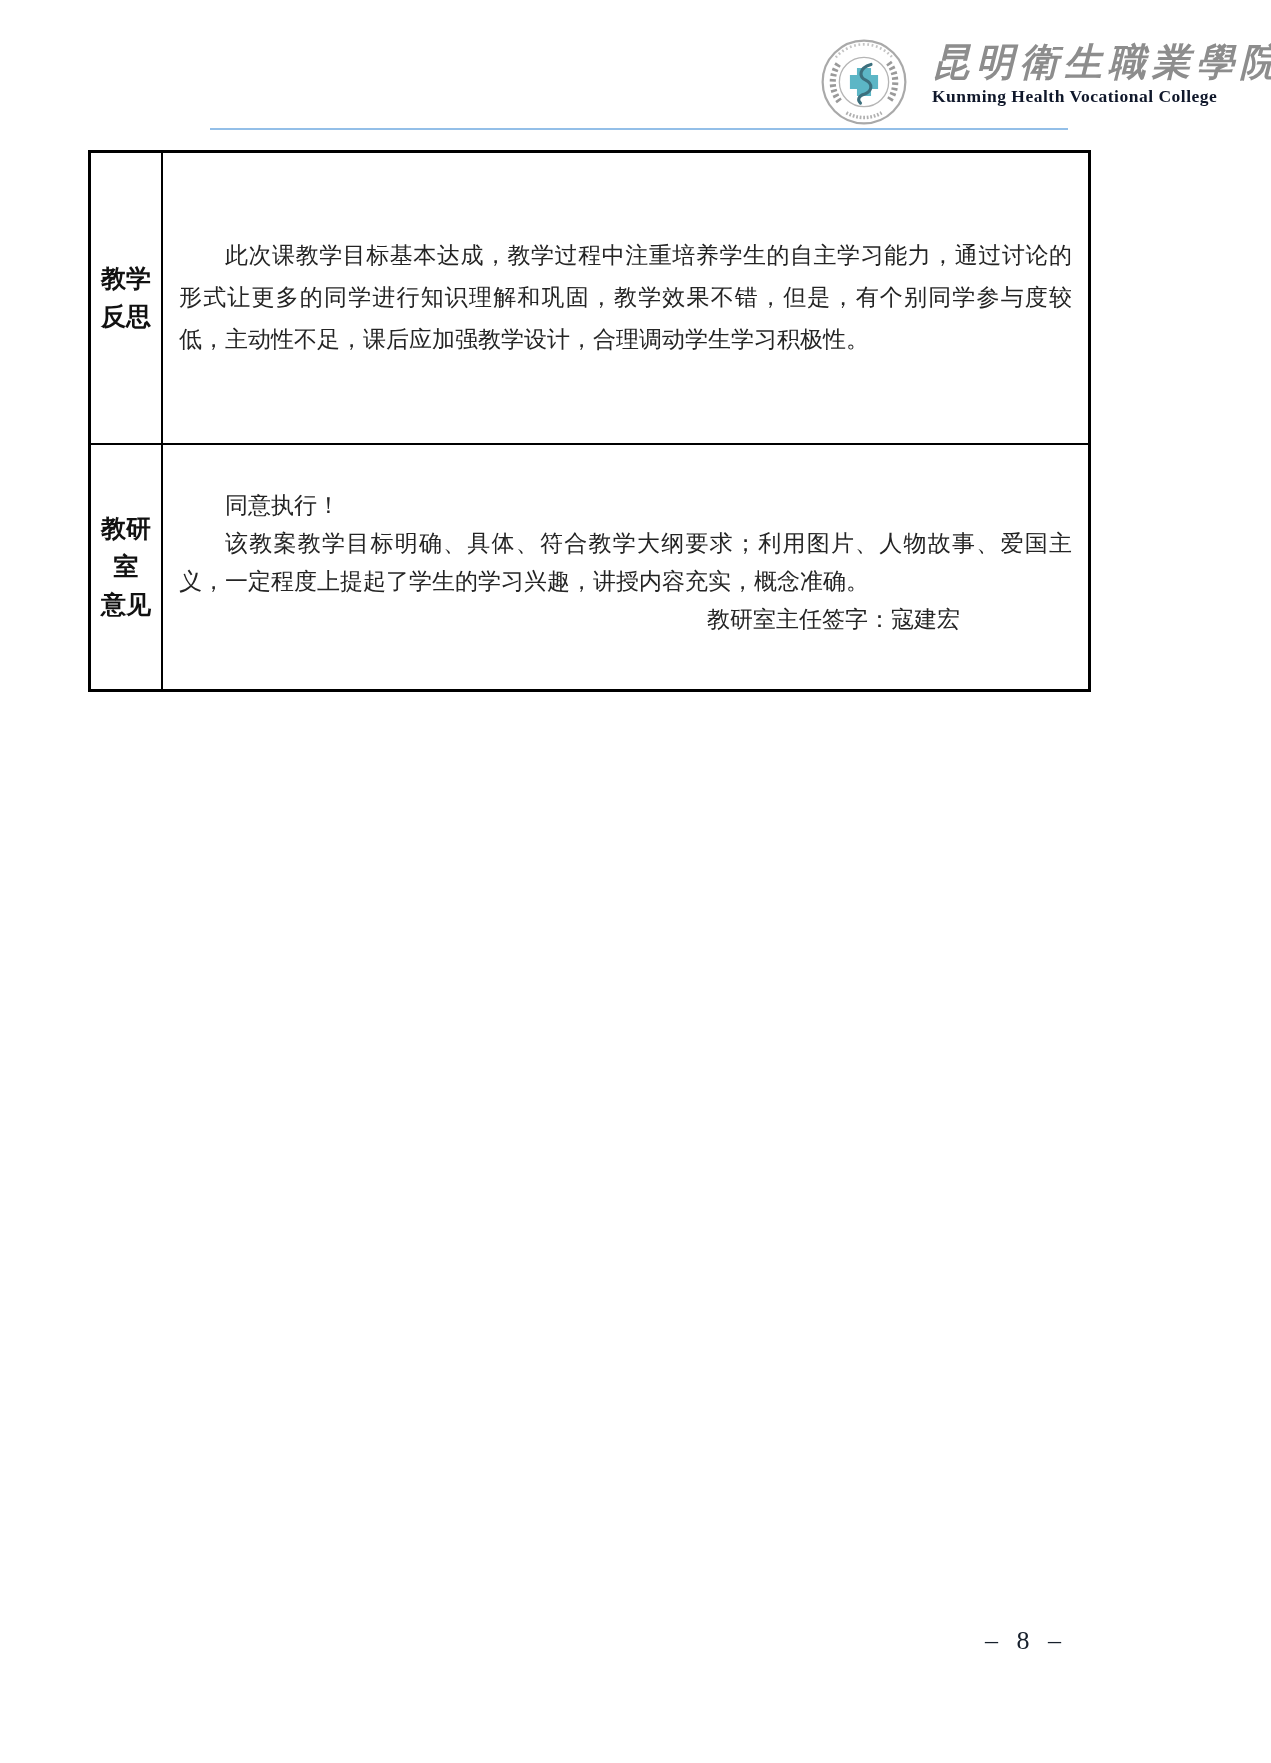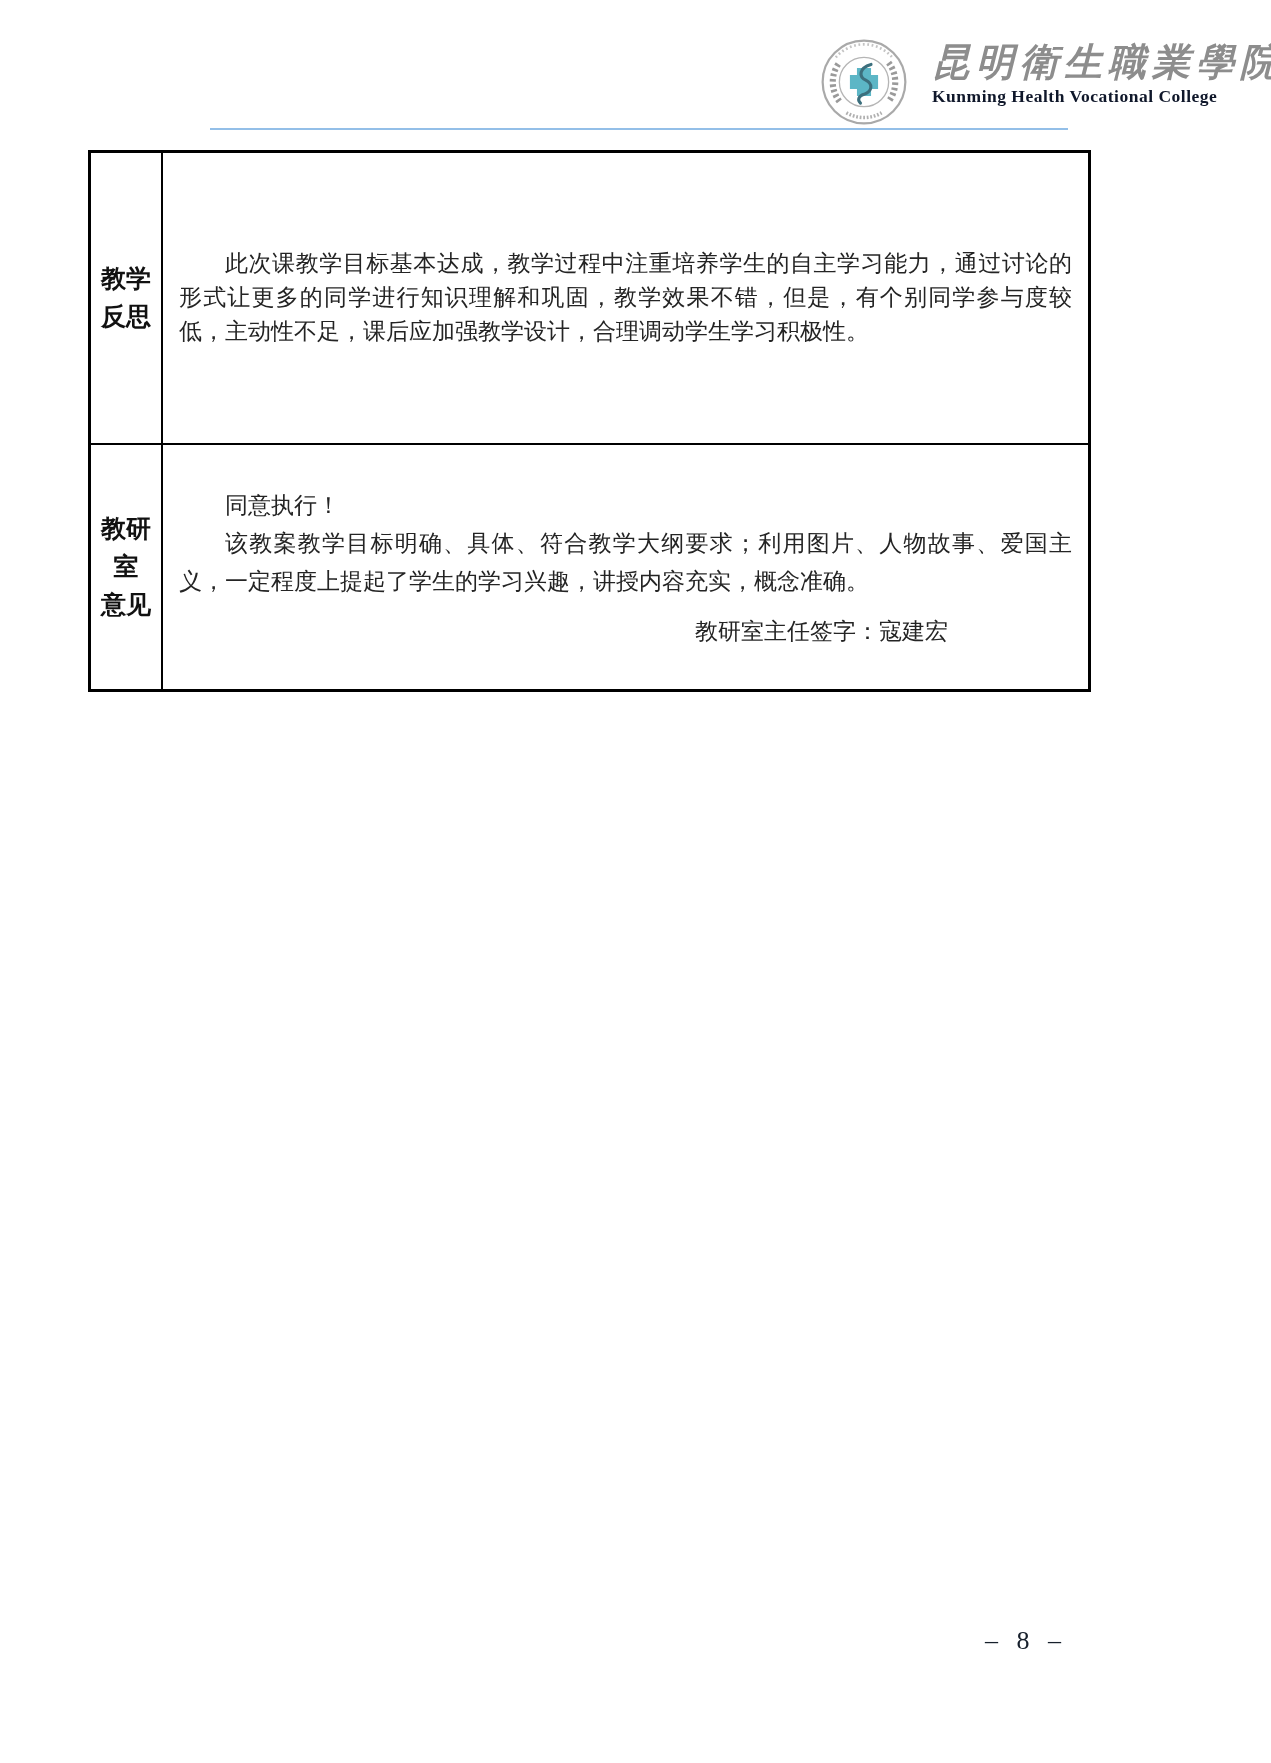--- a/index.html
+++ b/index.html
@@ -101,7 +101,7 @@
     padding: 0 16px;
     font-family: "Liberation Serif", serif;
     font-size: 23px;
-    line-height: 34px;
+    line-height: 42px;
     color: #242424;
   }
   .row-reflection {

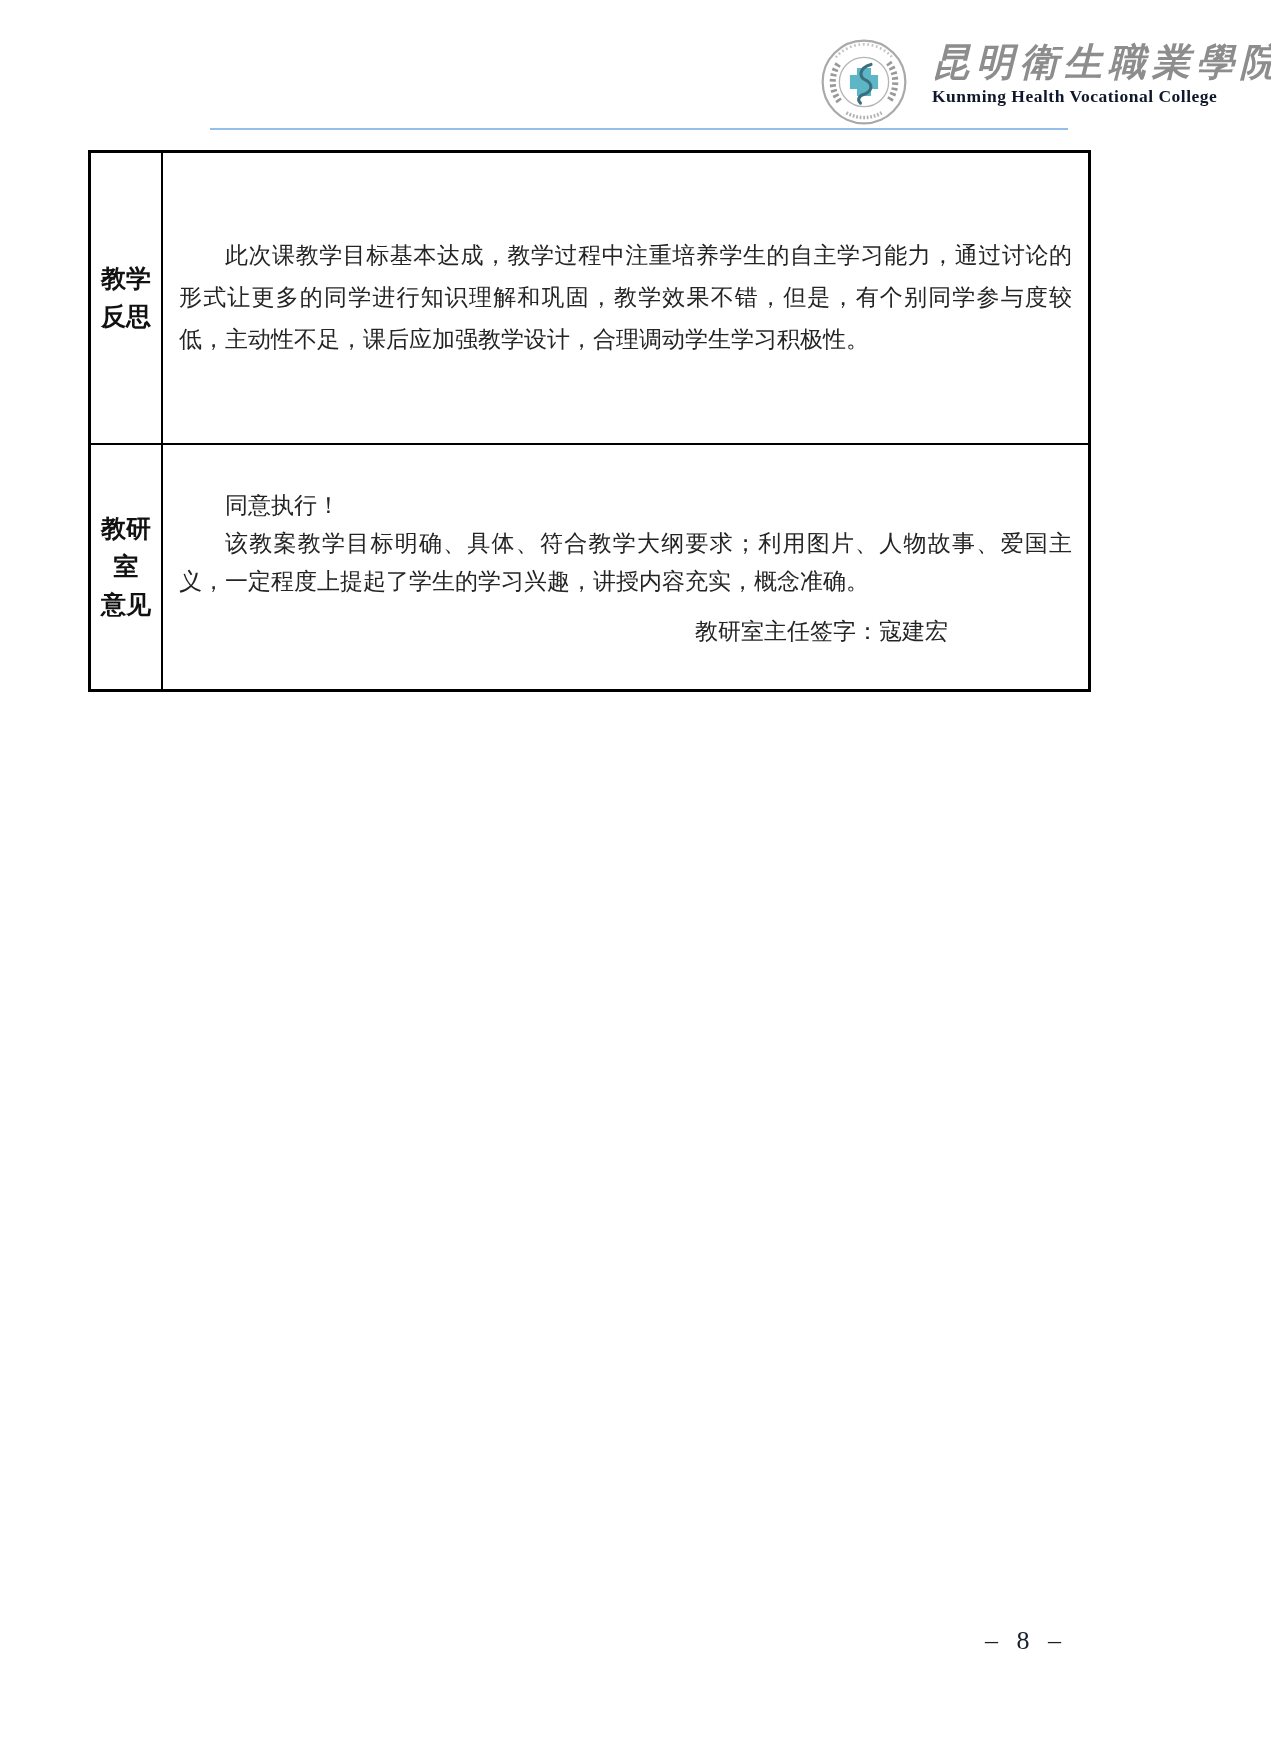--- a/index.html
+++ b/index.html
@@ -125,7 +125,7 @@
     text-align: justify;
   }
   .sig-line {
-    margin: 12px;
+    margin: 0;
     text-align: right;
     padding-right: 112px;
   }

